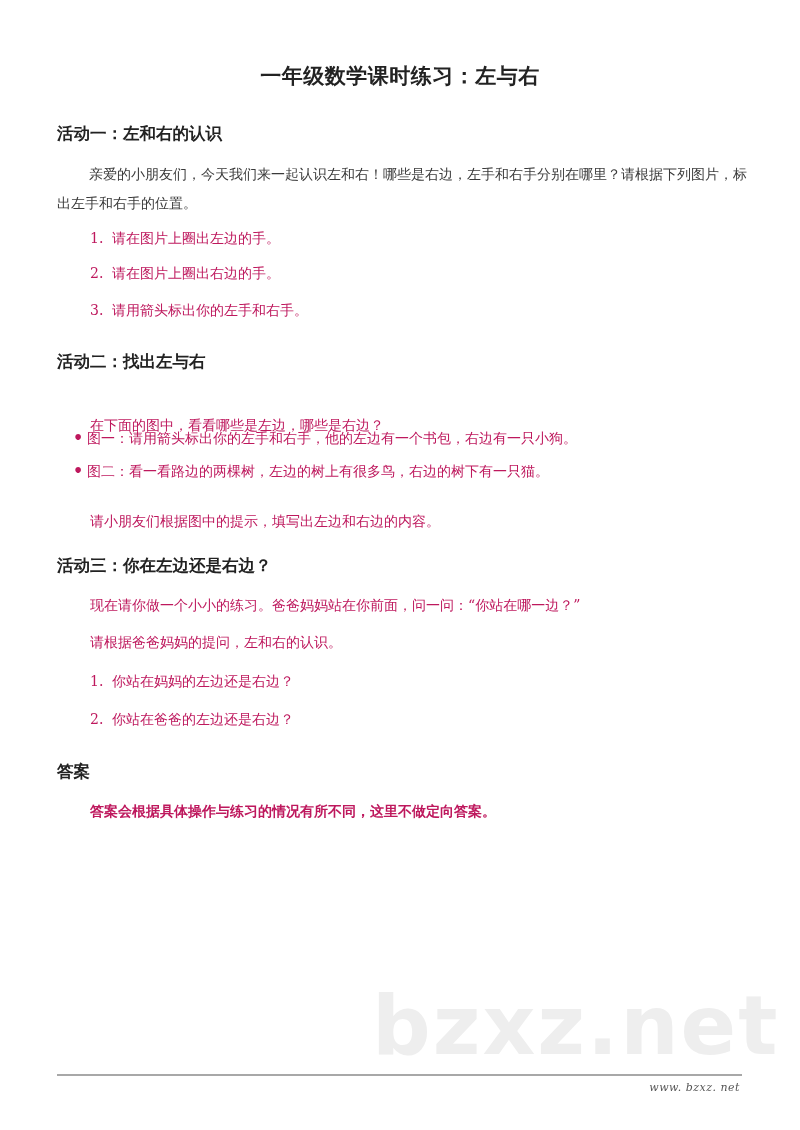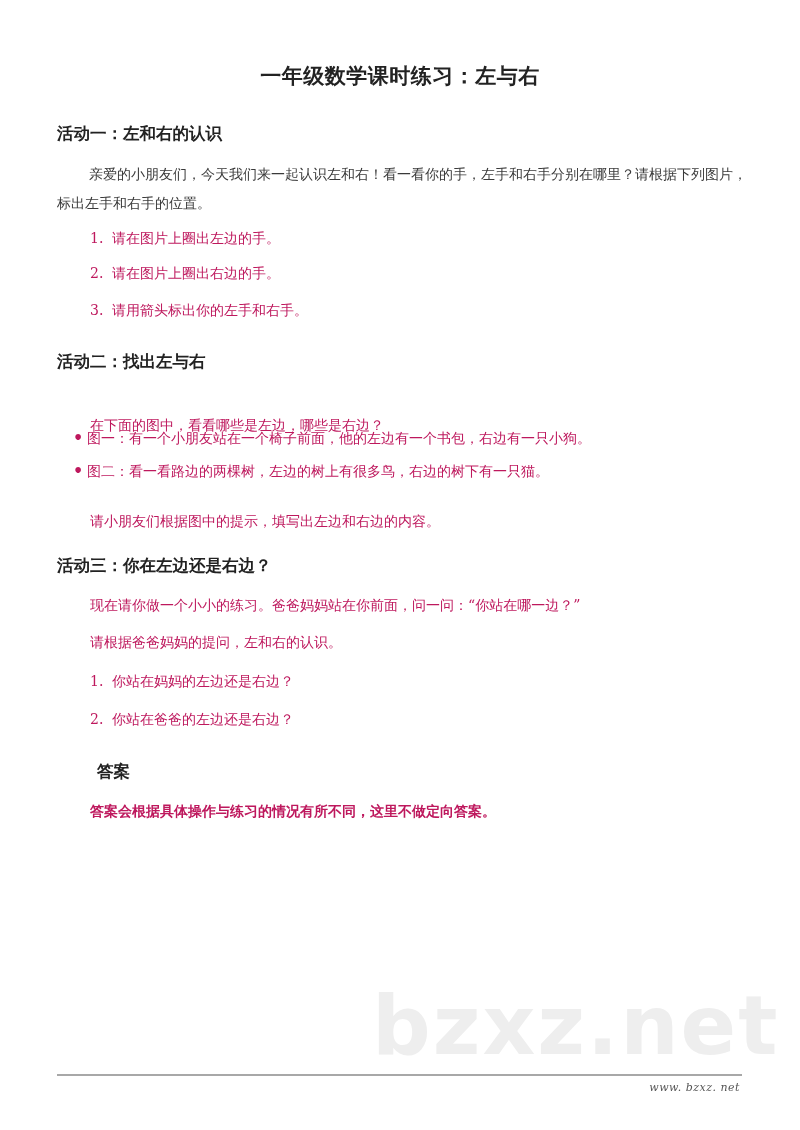--- a/index.html
+++ b/index.html
@@ -103,7 +103,7 @@
   <div class="doc-title">一年级数学课时练习：左与右</div>
 
   <div class="h2" style="top:123px;">活动一：左和右的认识</div>
-  <div class="para-wrap" style="top:160px;">亲爱的小朋友们，今天我们来一起认识左和右！看一看你的手，左手和右手分别在哪里？请根据下列图片，标出左手和右手的位置。</div>
+  <div class="para-wrap" style="top:160px;">亲爱的小朋友们，今天我们来一起认识左和右！哪些是右边，左手和右手分别在哪里？请根据下列图片，标出左手和右手的位置。</div>
   <div class="p" style="left:90px; top:225px;">
     <span class="num">1.</span><span>请在图片上圈出左边的手。</span>
   </div>

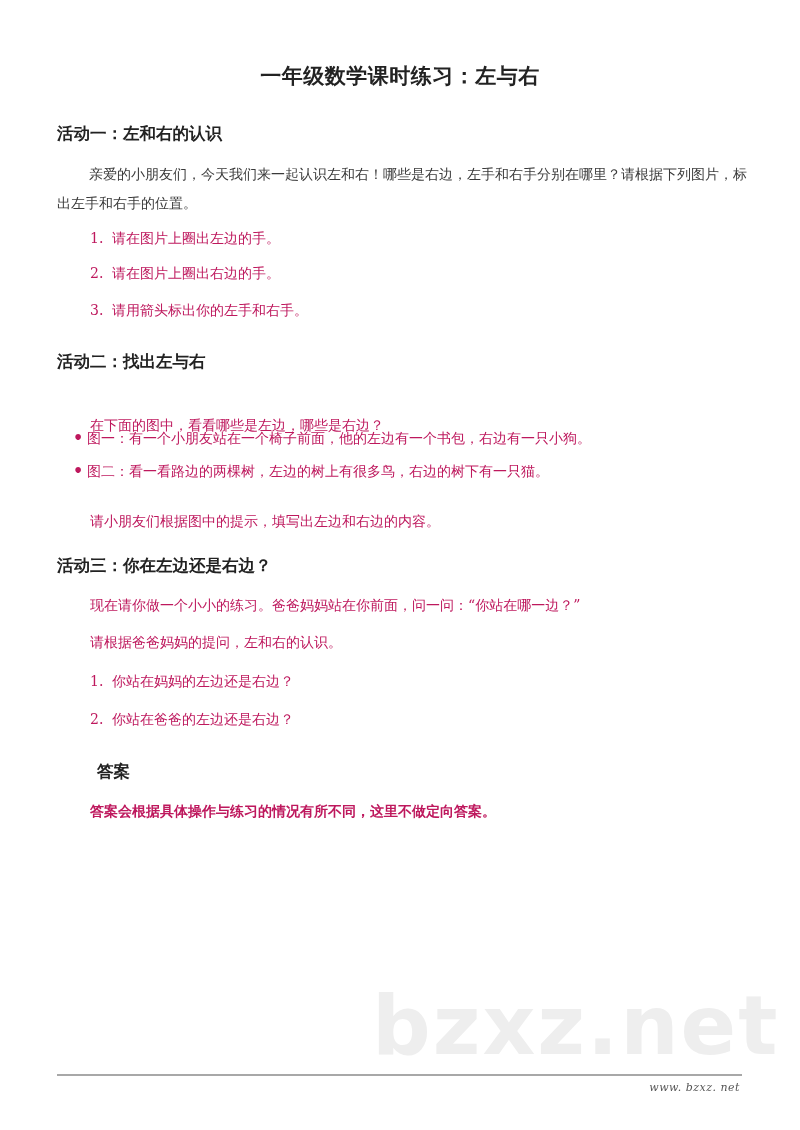--- a/index.html
+++ b/index.html
@@ -117,7 +117,7 @@
   <div class="h2" style="top:351px;">活动二：找出左与右</div>
   <div class="p" style="left:90px; top:412px;">在下面的图中，看看哪些是左边，哪些是右边？</div>
   <div class="p" style="left:73px; top:425px;">
-    <span class="bullet-dot">•</span><span>图一：有一个小朋友站在一个椅子前面，他的左边有一个书包，右边有一只小狗。</span>
+    <span class="bullet-dot">•</span><span>图一：请用箭头标出你的左手和右手，他的左边有一个书包，右边有一只小狗。</span>
   </div>
   <div class="p" style="left:73px; top:458px;">
     <span class="bullet-dot">•</span><span>图二：看一看路边的两棵树，左边的树上有很多鸟，右边的树下有一只猫。</span>

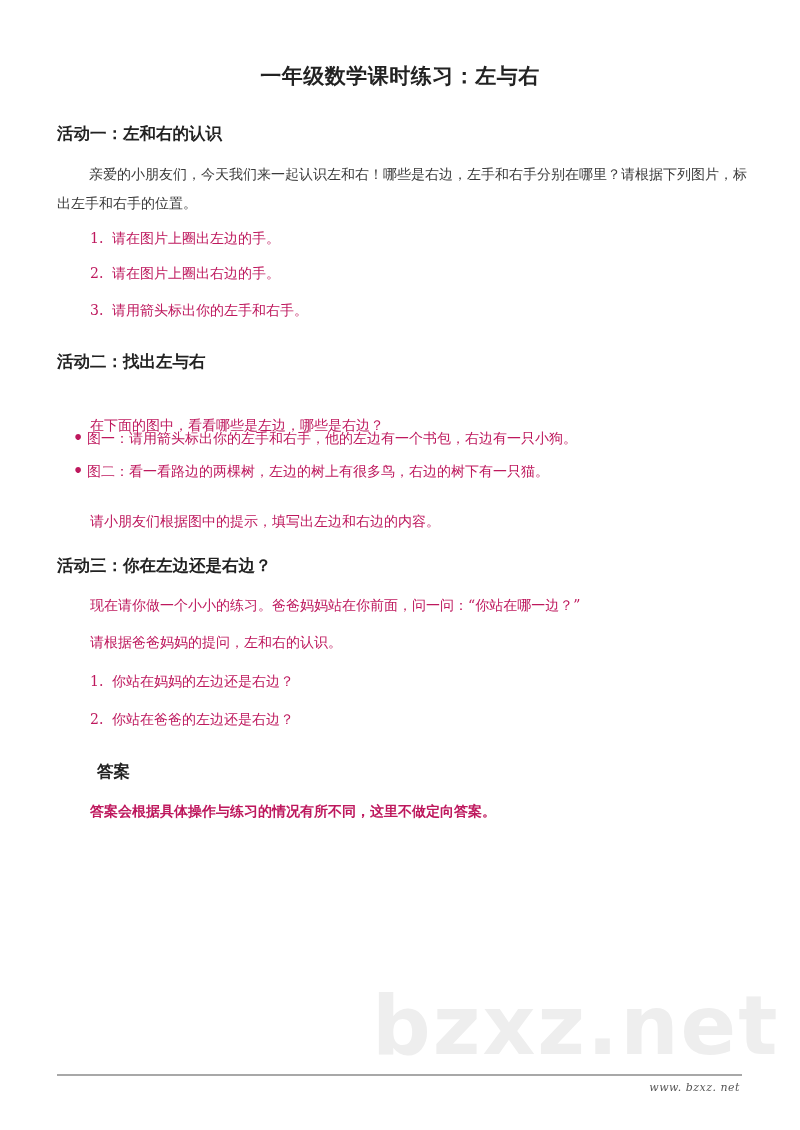--- a/index.html
+++ b/index.html
@@ -134,7 +134,7 @@
     <span class="num">2.</span><span>你站在爸爸的左边还是右边？</span>
   </div>
 
-  <div class="h2" style="top:761px;margin-left:40px;">答案</div>
+  <div class="h2" style="top:761px;">答案</div>
   <div class="p" style="left:90px; top:798px;font-weight:bold;">答案会根据具体操作与练习的情况有所不同，这里不做定向答案。</div>
 
   <div class="watermark">bzxz.net</div>

